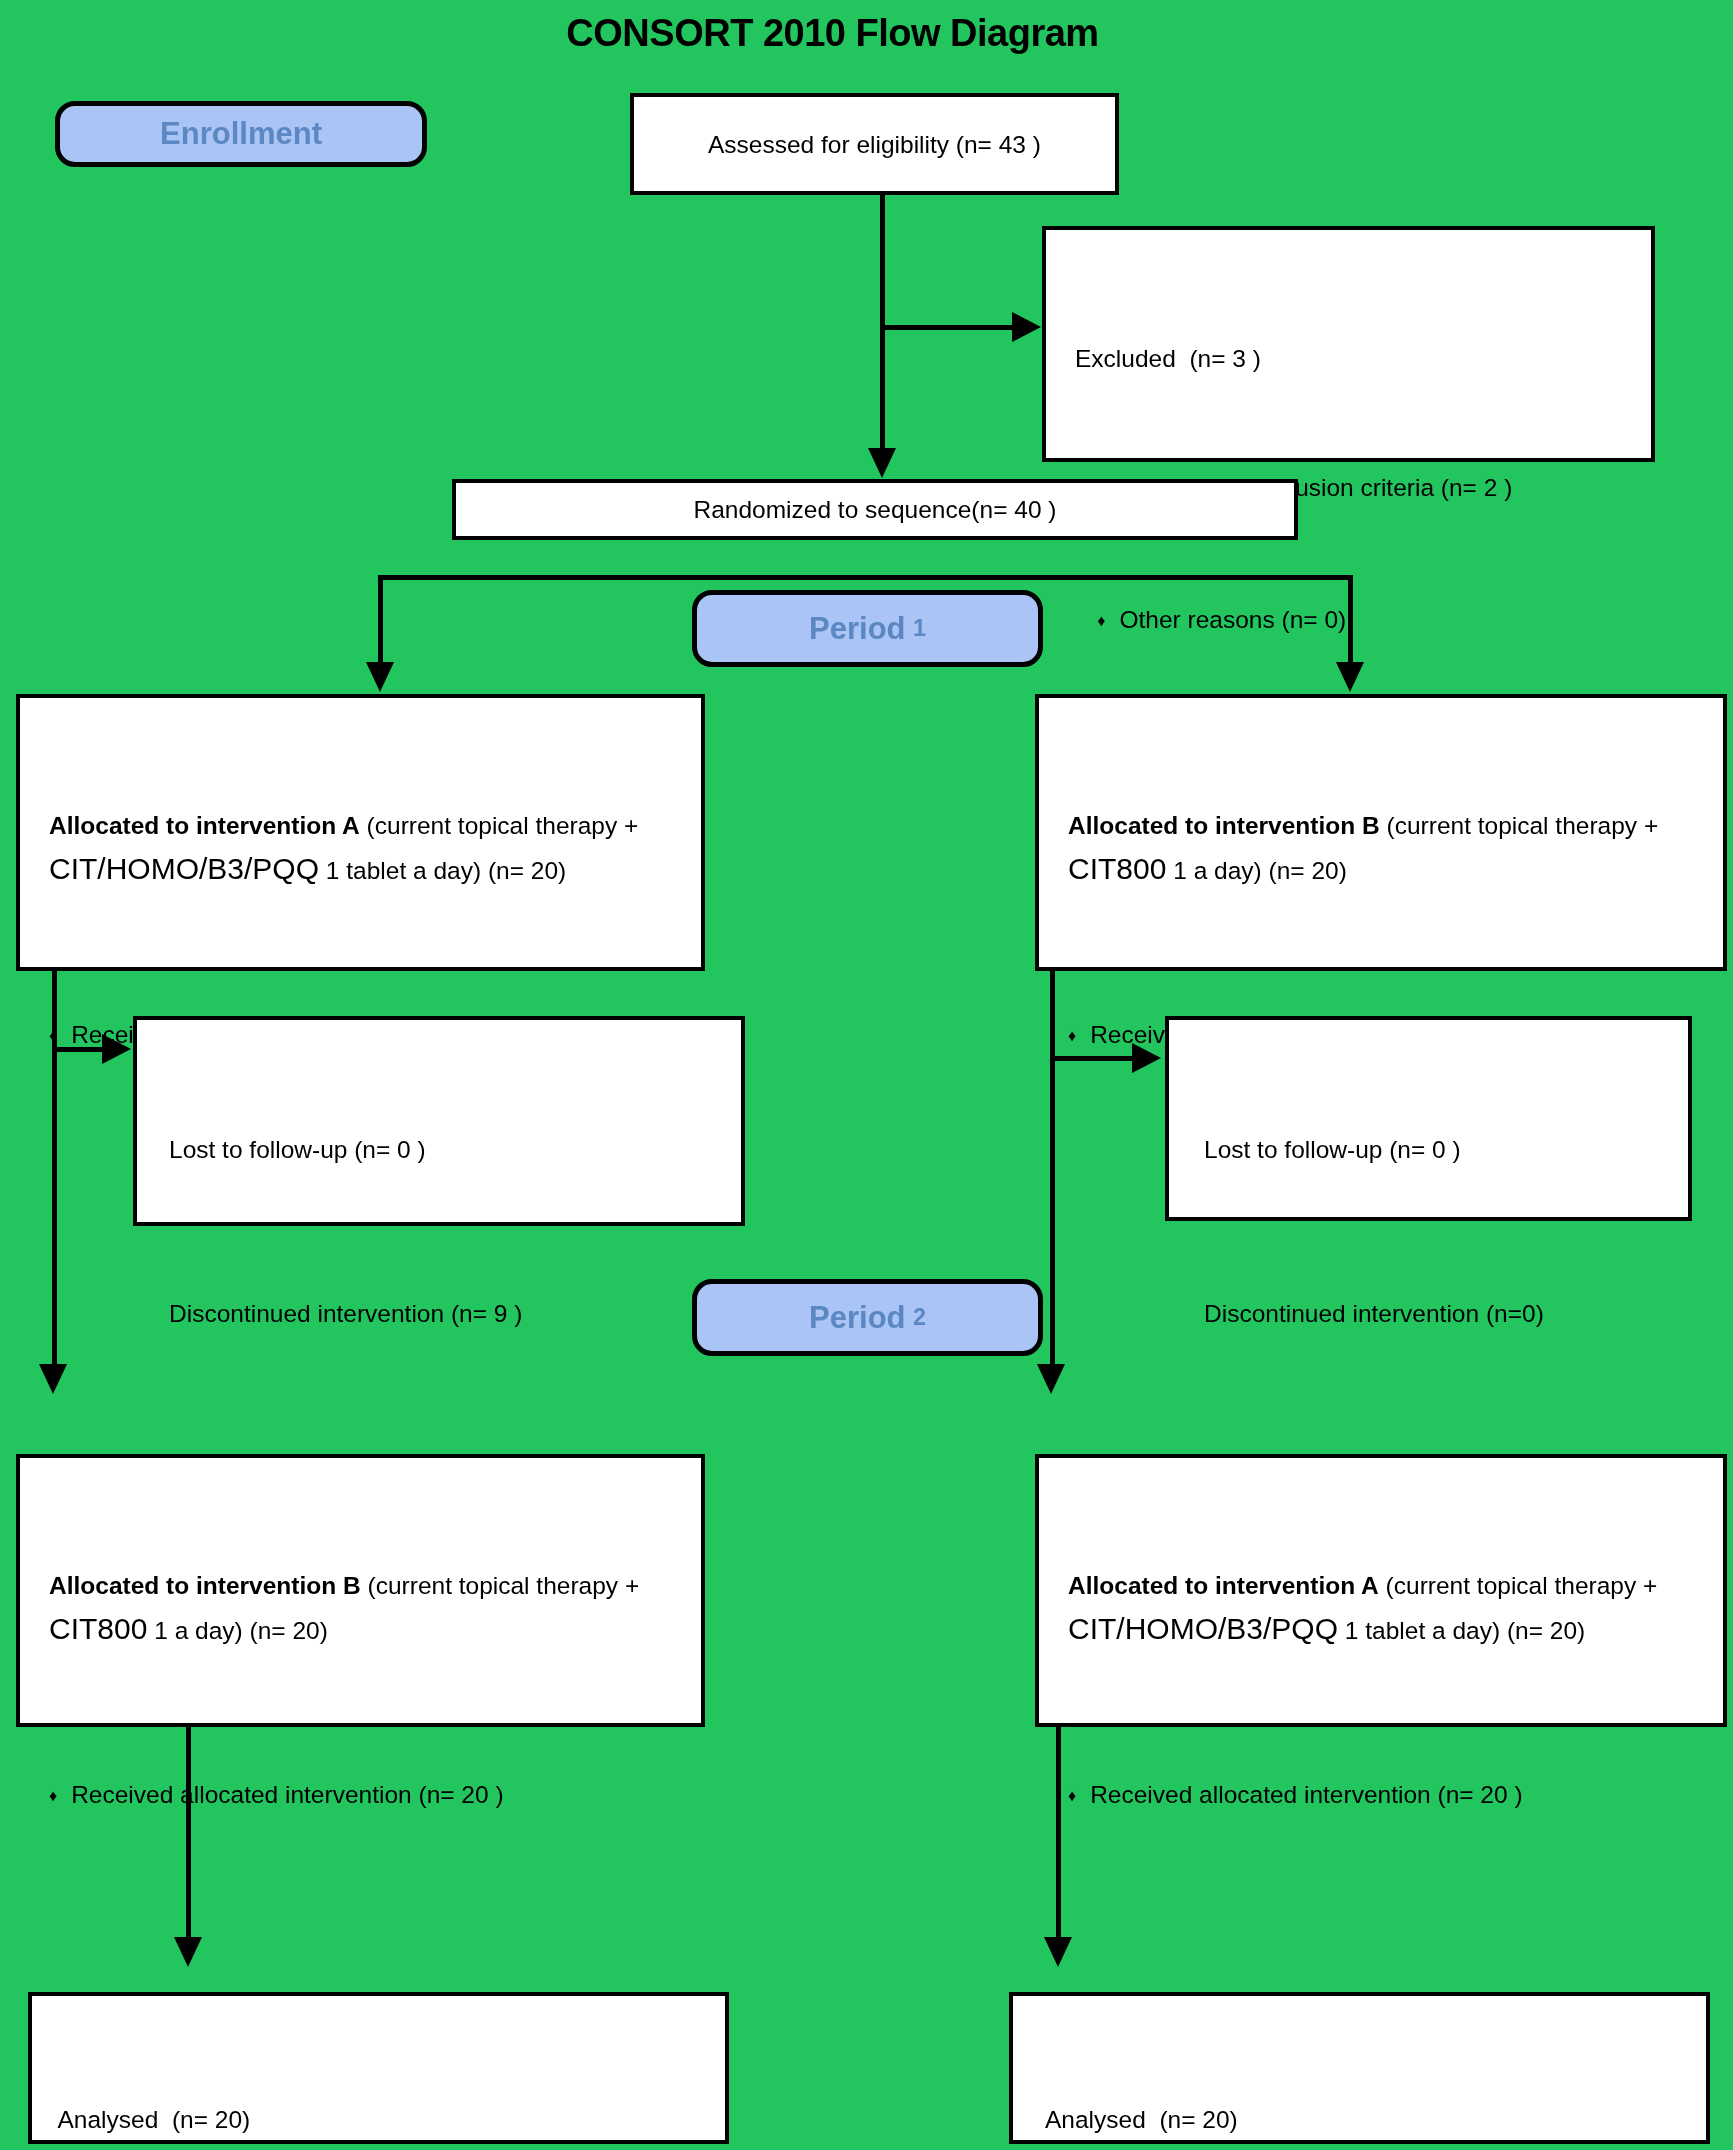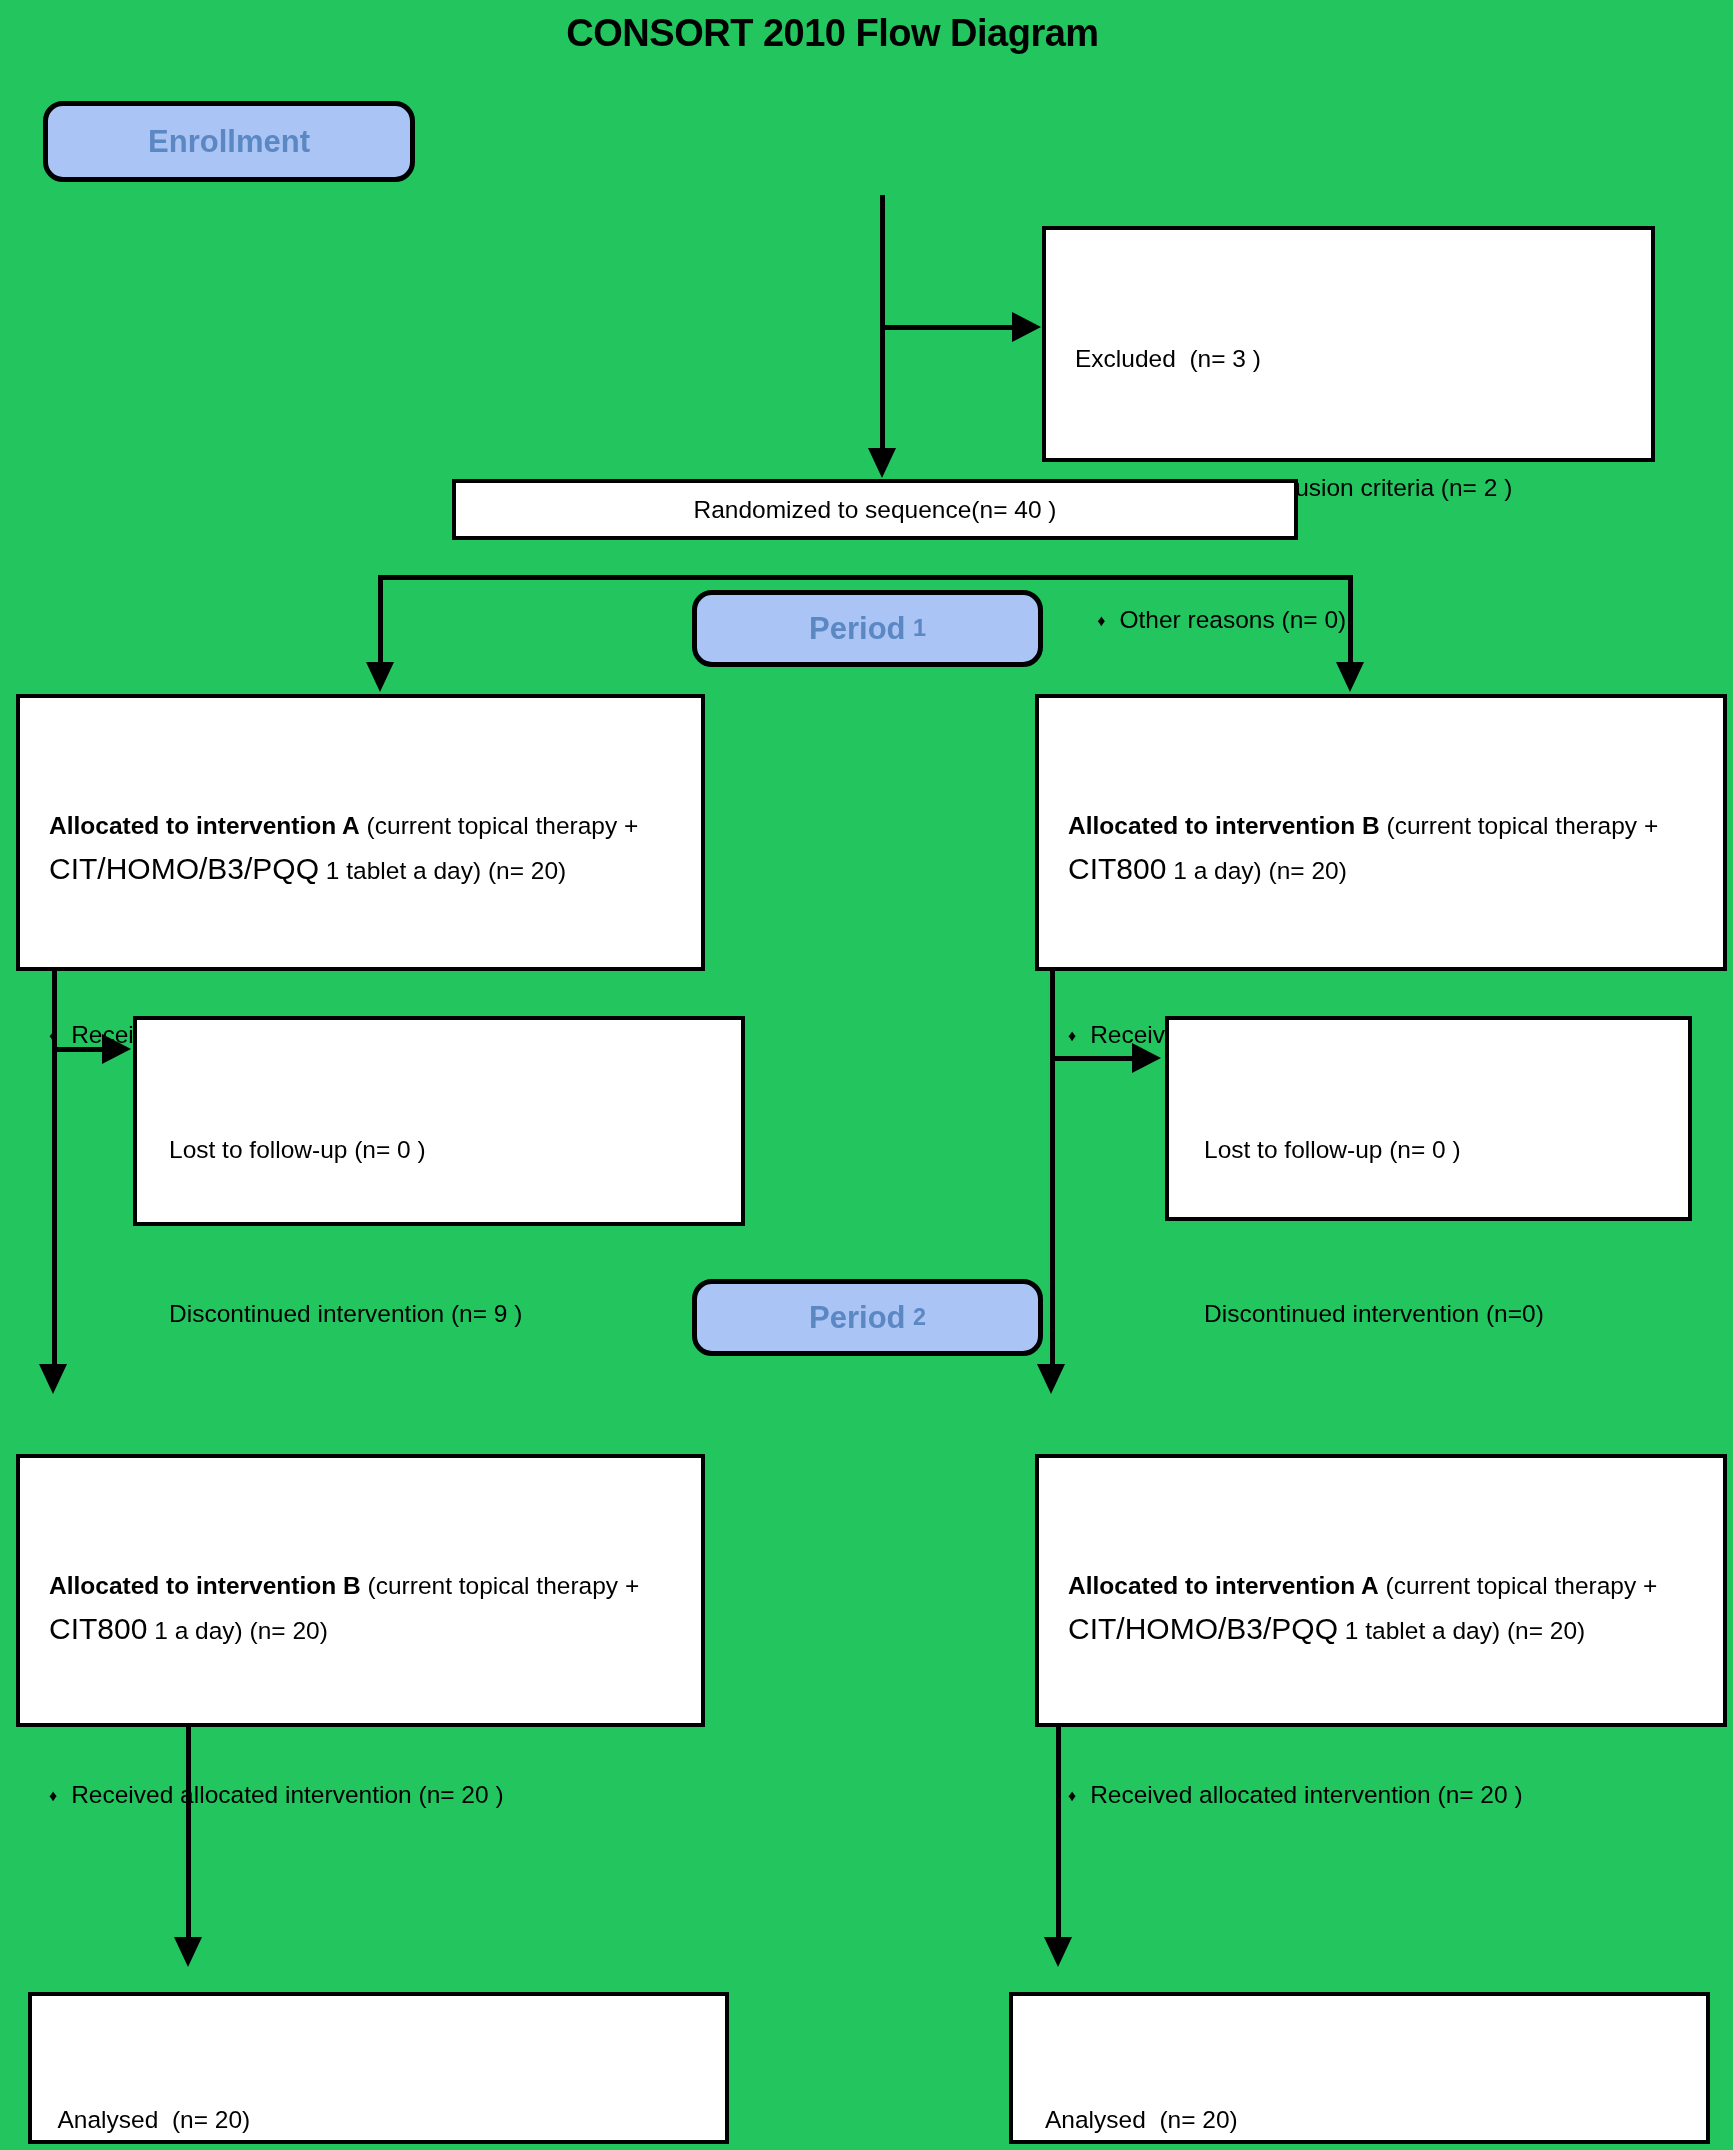--- a/index.html
+++ b/index.html
@@ -88,7 +88,7 @@
 
   <div class="title">CONSORT 2010 Flow Diagram</div>
 
-  <div class="badge" style="left:43px;top:101px;width:372px;height:81px;">
+  <div class="badge" style="left:55px;top:101px;width:372px;height:66px;">
     <span>Enrollment</span>
   </div>
 

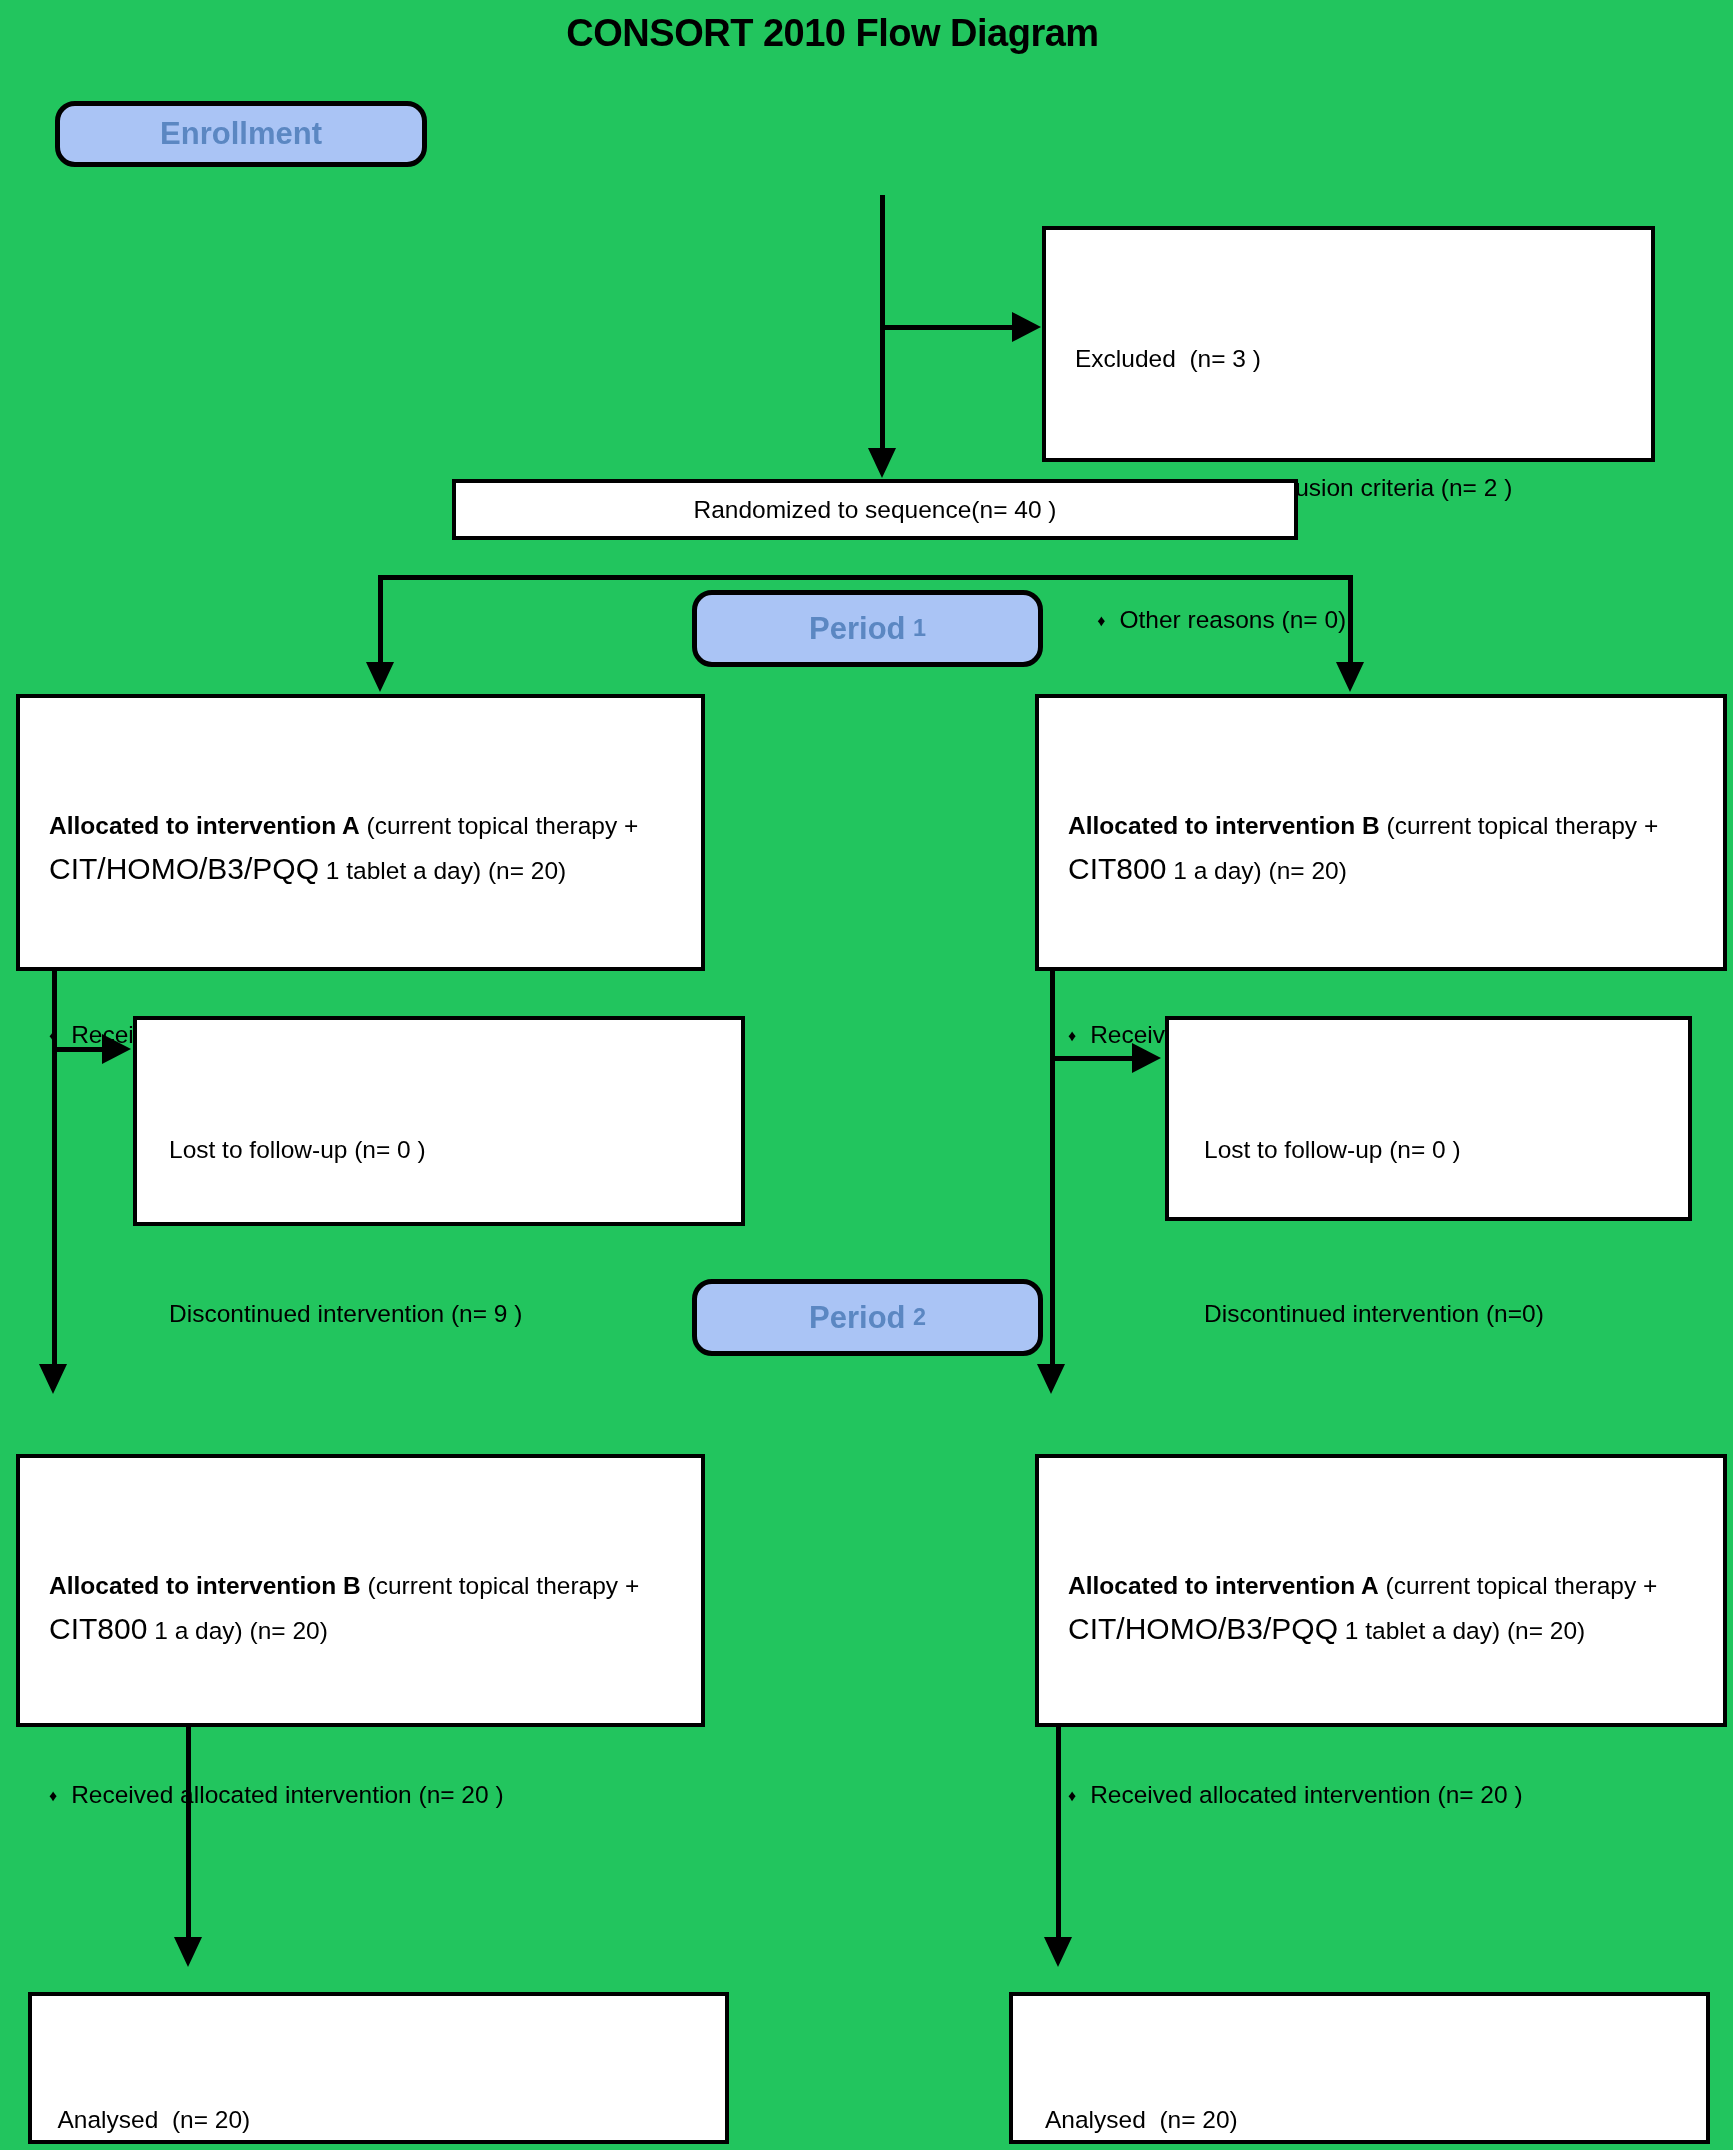--- a/index.html
+++ b/index.html
@@ -92,6 +92,9 @@
     <span>Enrollment</span>
   </div>
 
+  <div class="box center" style="left:630px;top:93px;width:489px;height:102px;">
+    <span>Assessed for eligibility (n= 43 )</span>
+  </div>
 
   <div class="vline" style="left:880px;top:195px;width:4.8px;height:253px;"></div>
   <div class="arrow-down" style="left:868px;top:448px;"></div>

